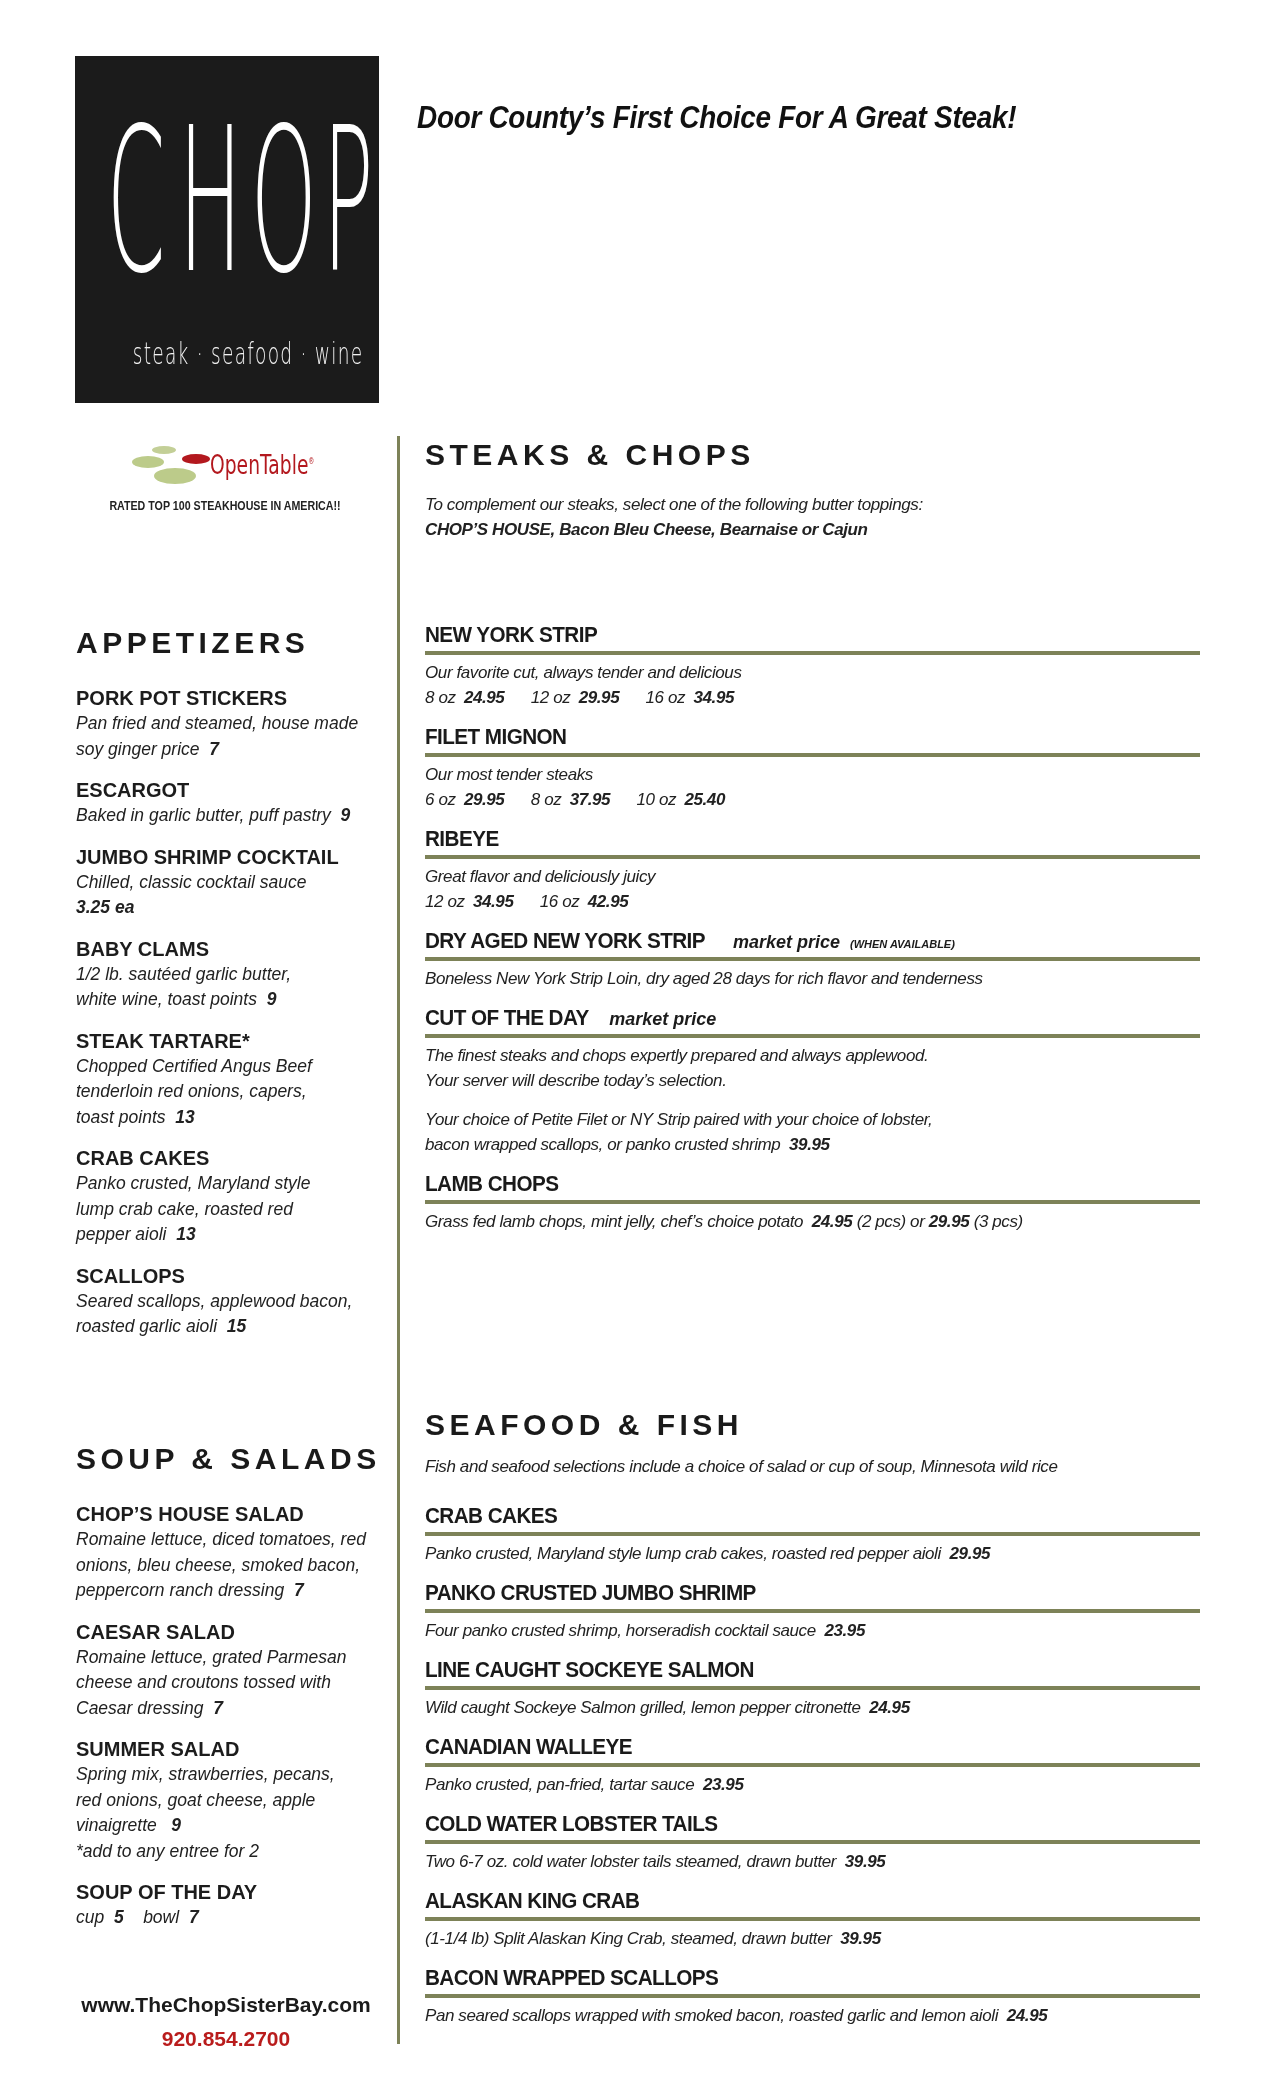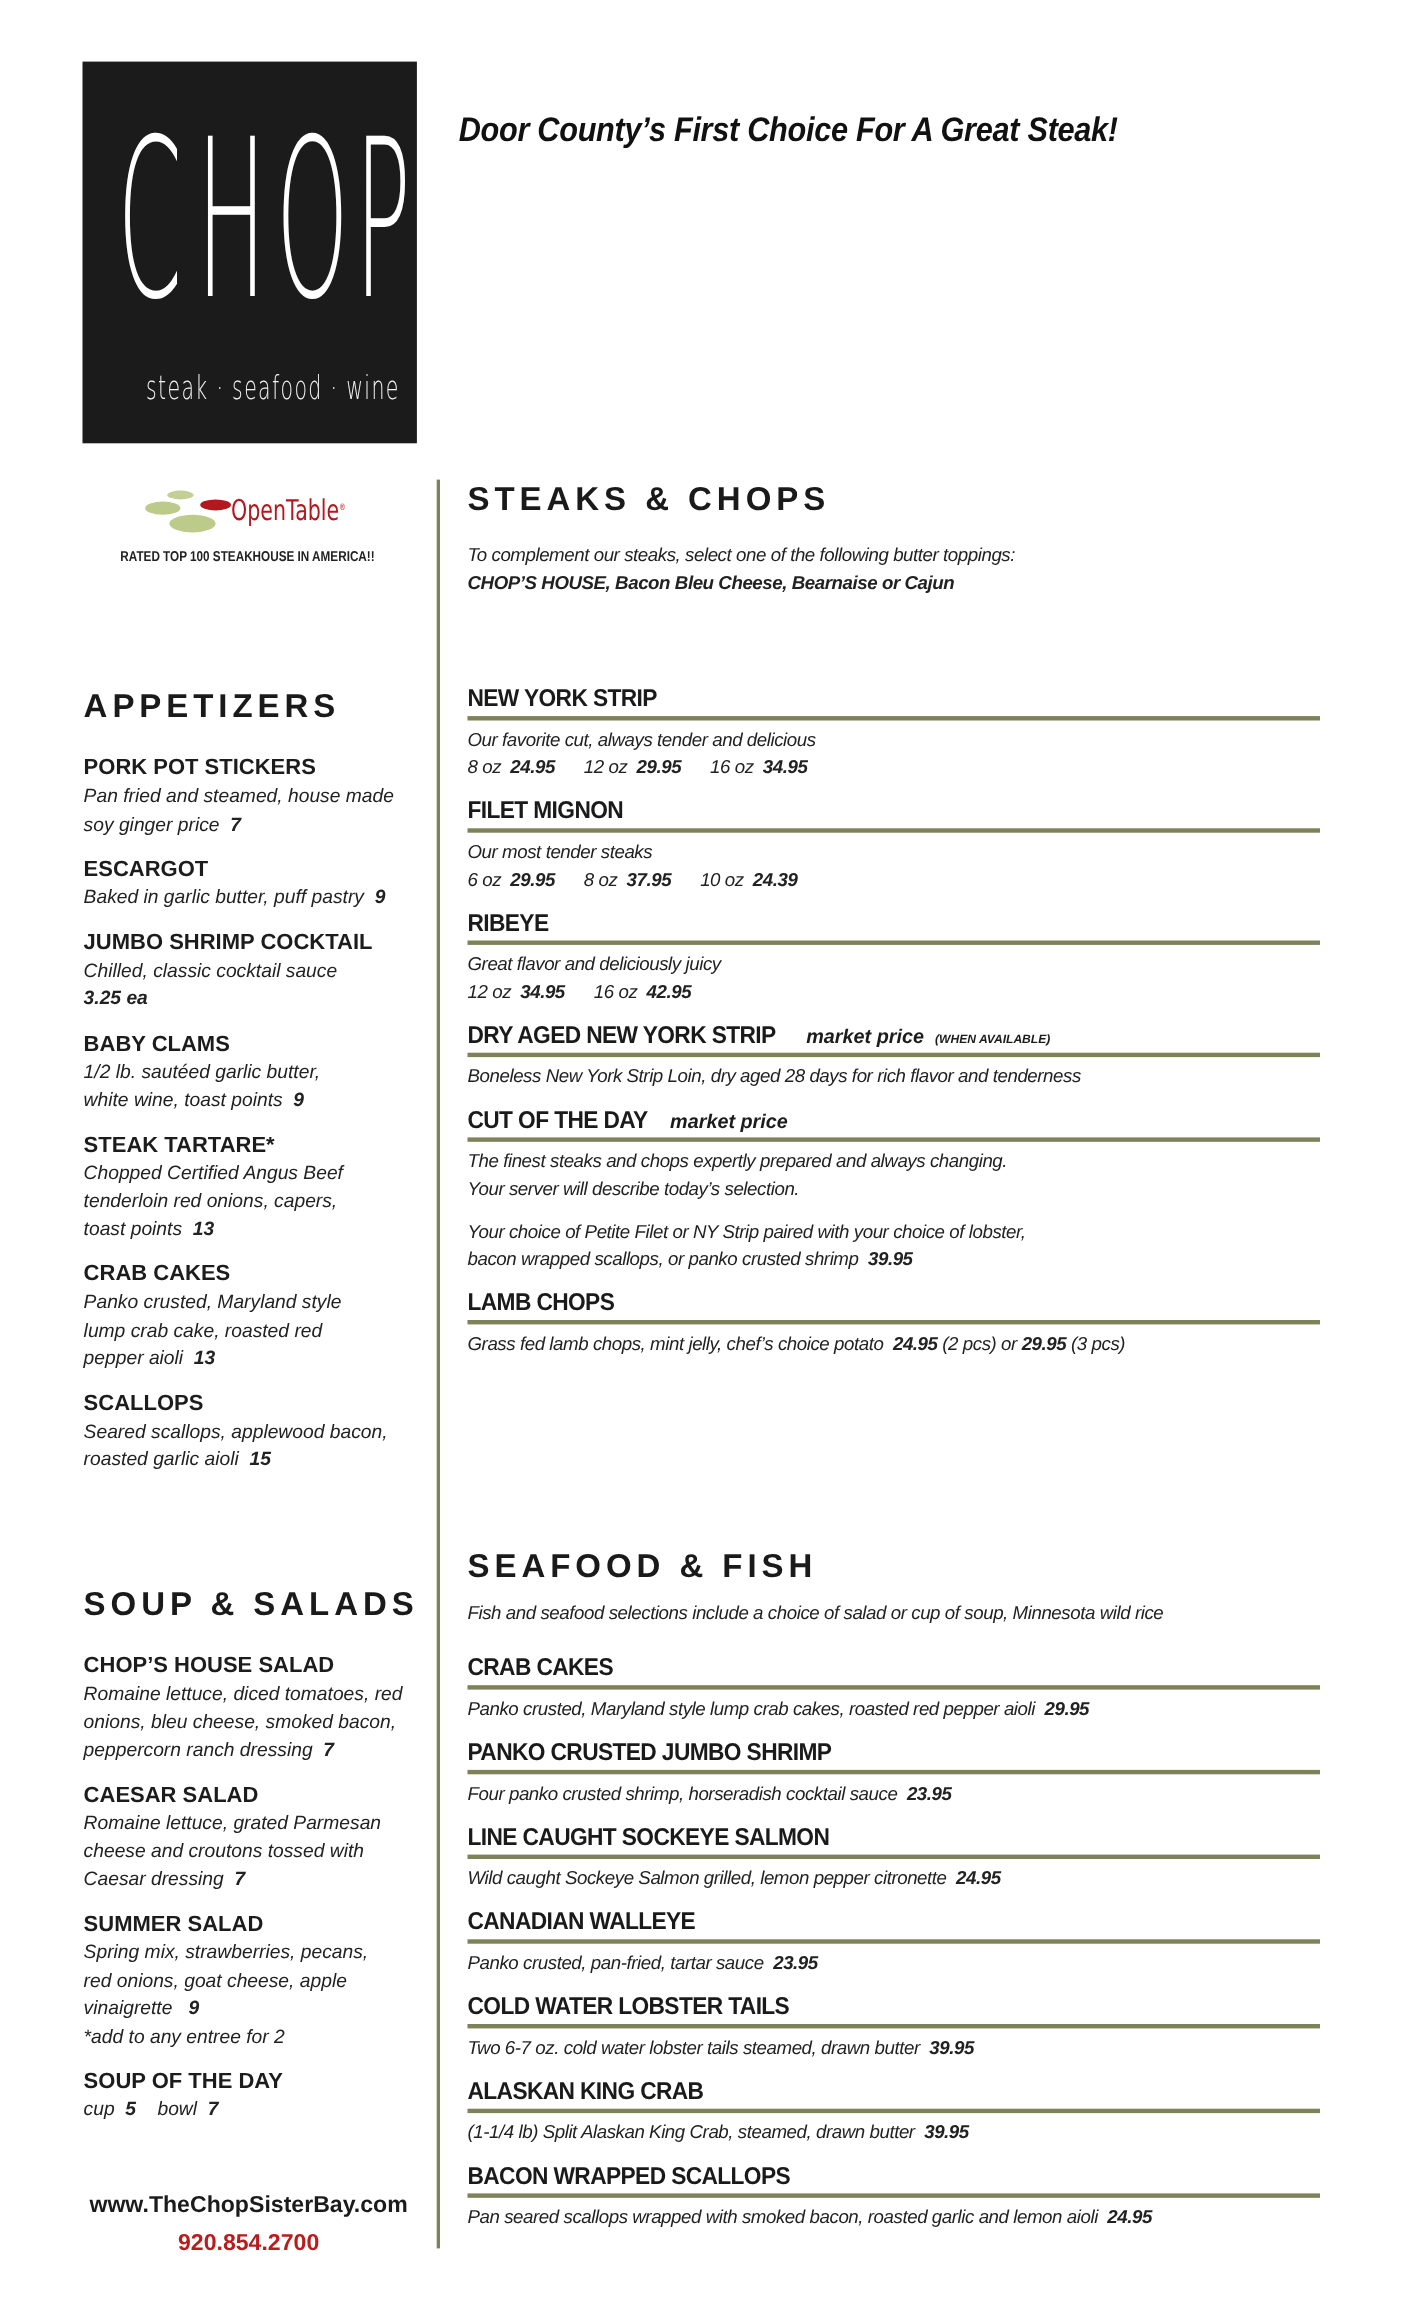--- a/index.html
+++ b/index.html
@@ -172,7 +172,7 @@
     <div class="r-desc sizes">
       <span class="grp"><span class="sz">6 oz</span> <span class="price">29.95</span></span>
       <span class="grp"><span class="sz">8 oz</span> <span class="price">37.95</span></span>
-      <span class="grp"><span class="sz">10 oz</span> <span class="price">24.39</span></span>
+      <span class="grp"><span class="sz">10 oz</span> <span class="price">25.40</span></span>
     </div>
   </div>
   <div class="r-item">

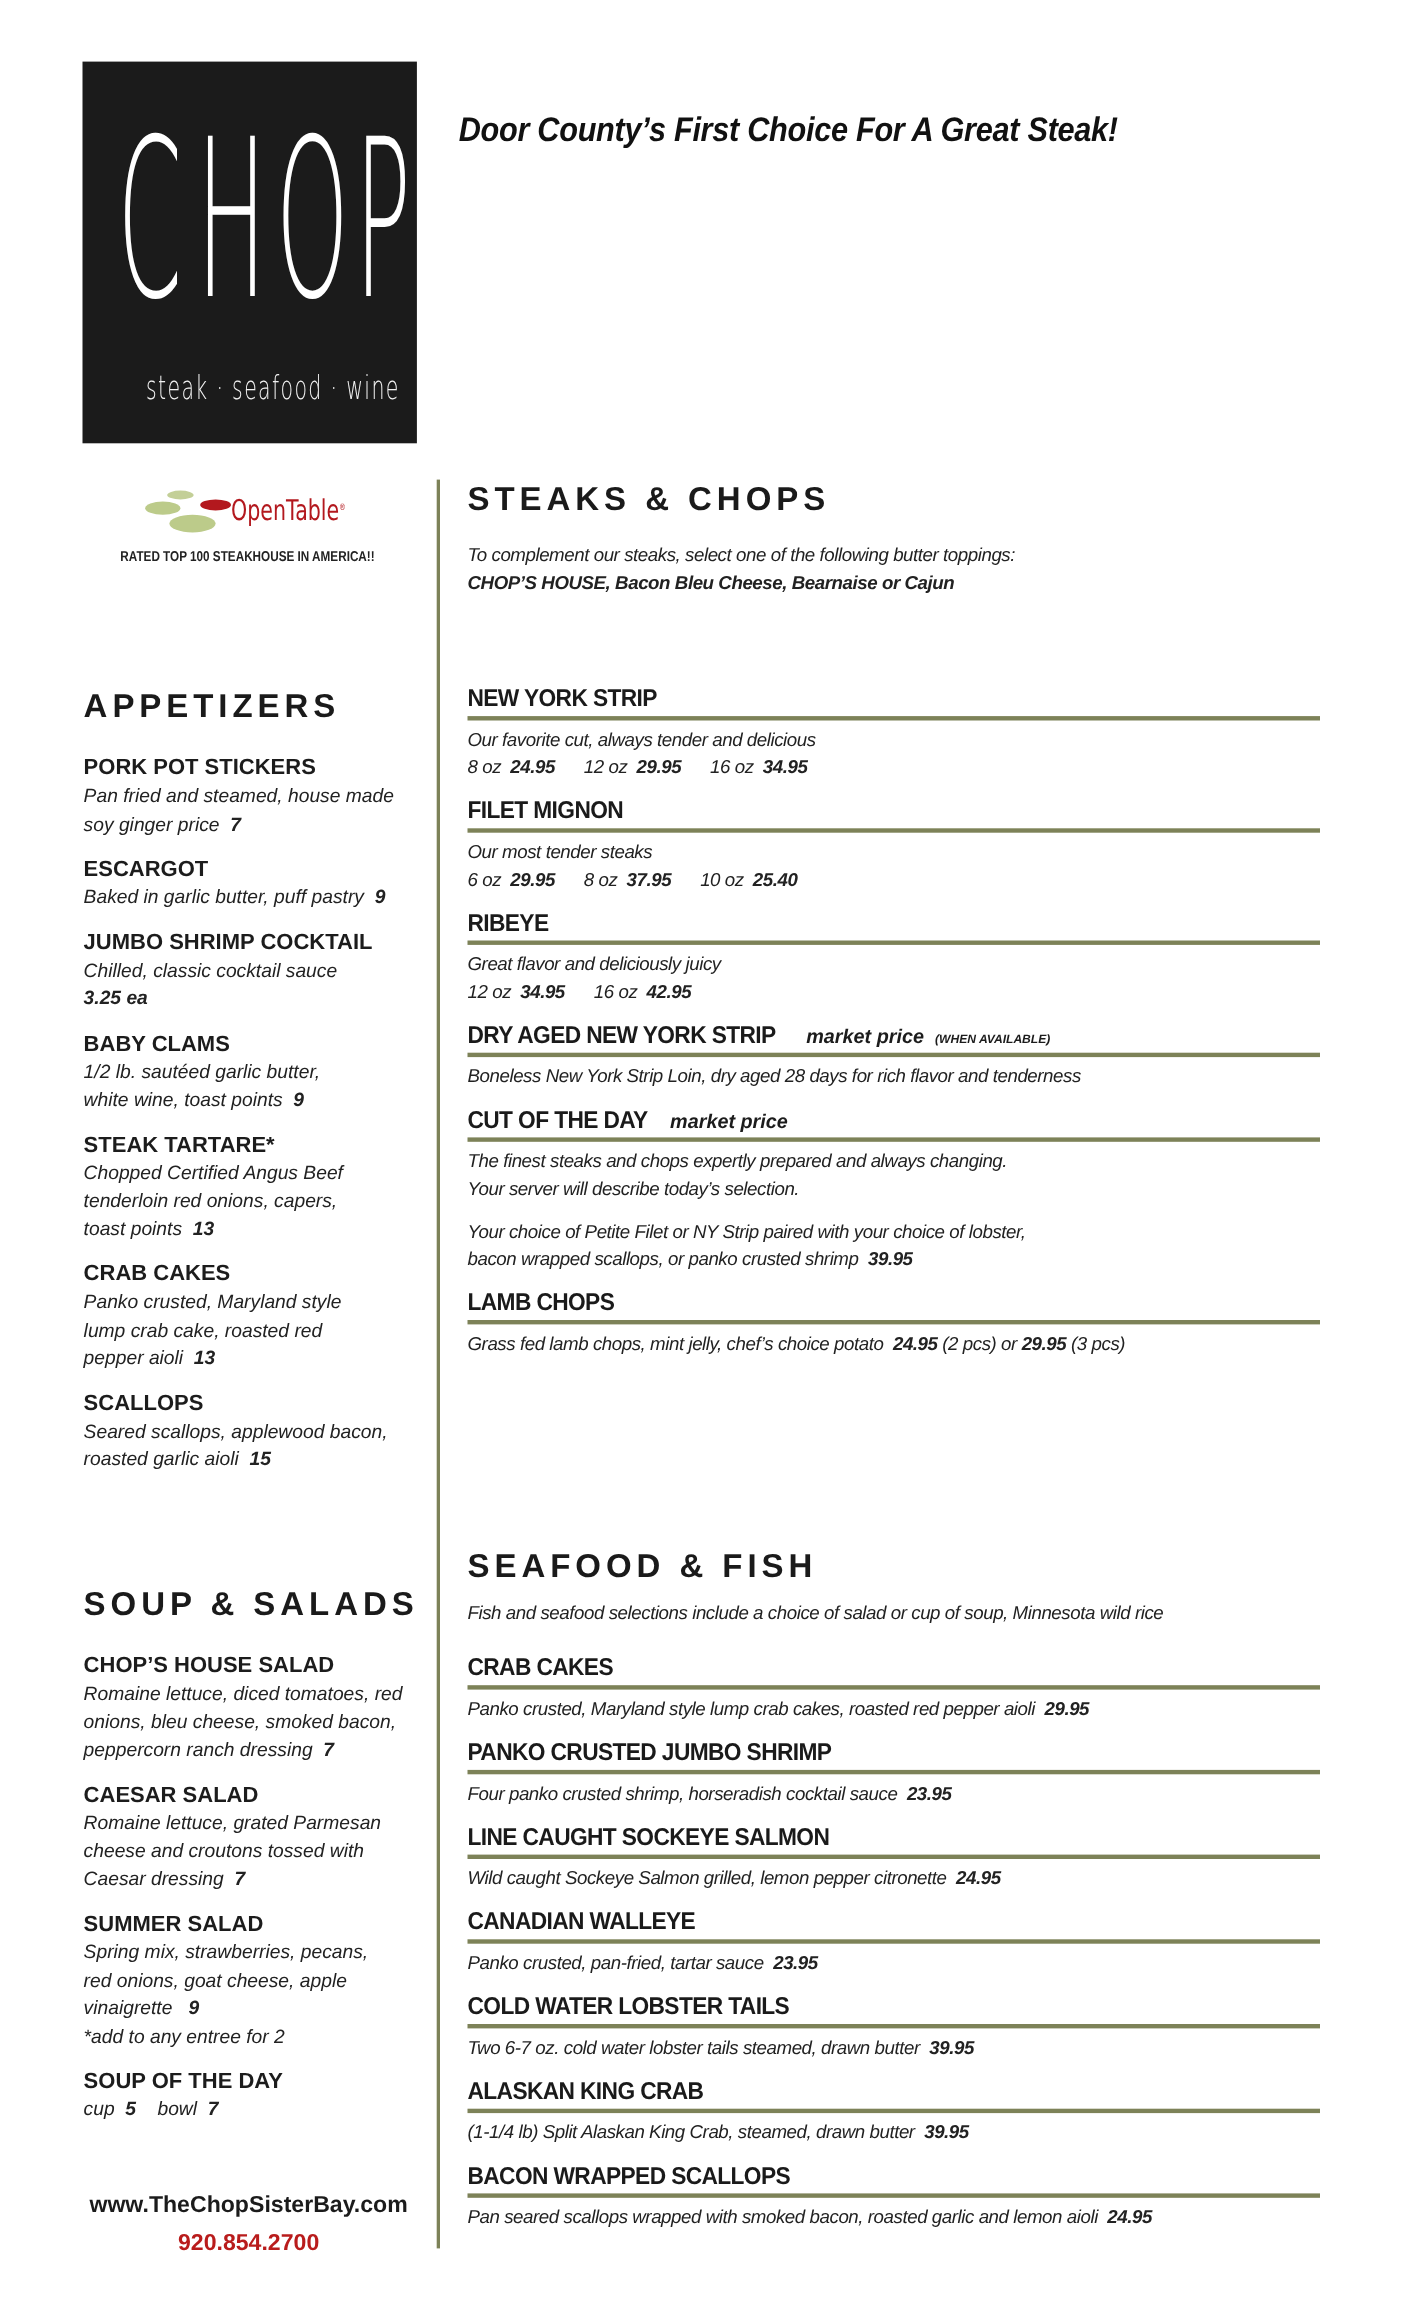--- a/index.html
+++ b/index.html
@@ -198,7 +198,7 @@
       <span class="r-name">CUT OF THE DAY</span>
       <span class="r-mp">market price</span>
     </div>
-    <div class="r-desc">The finest steaks and chops expertly prepared and always changing.</div>
+    <div class="r-desc">The finest steaks and chops expertly prepared and always applewood.</div>
     <div class="r-desc">Your server will describe today’s selection.</div>
   </div>
   <div class="r-item">

